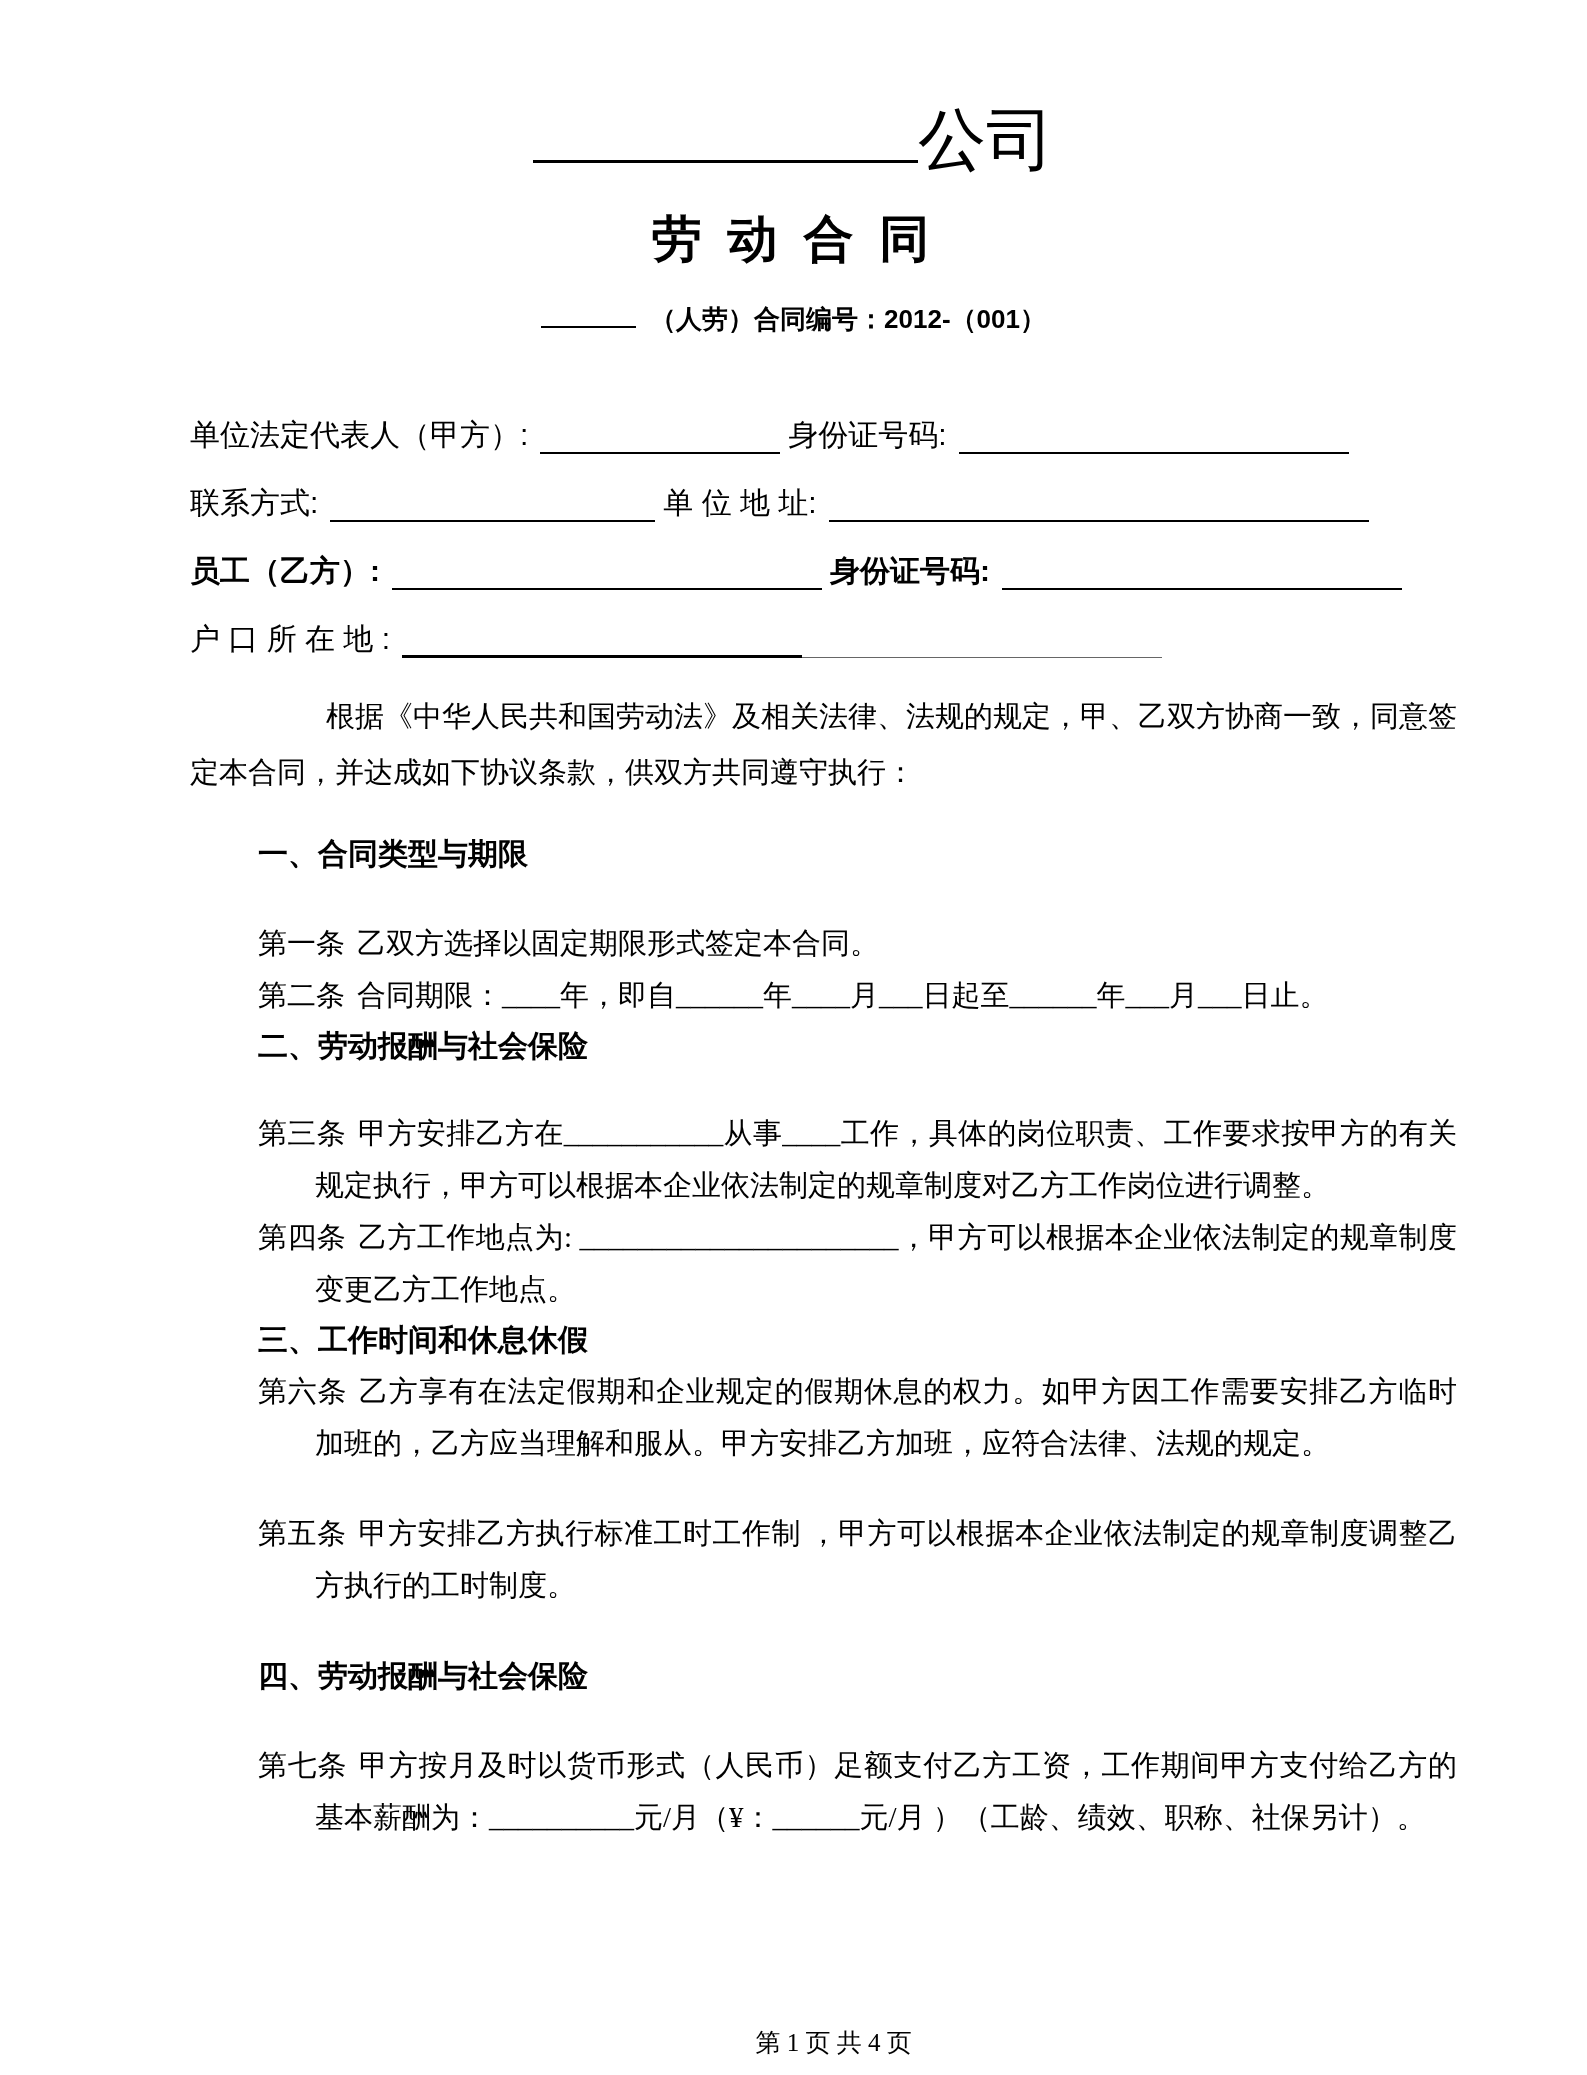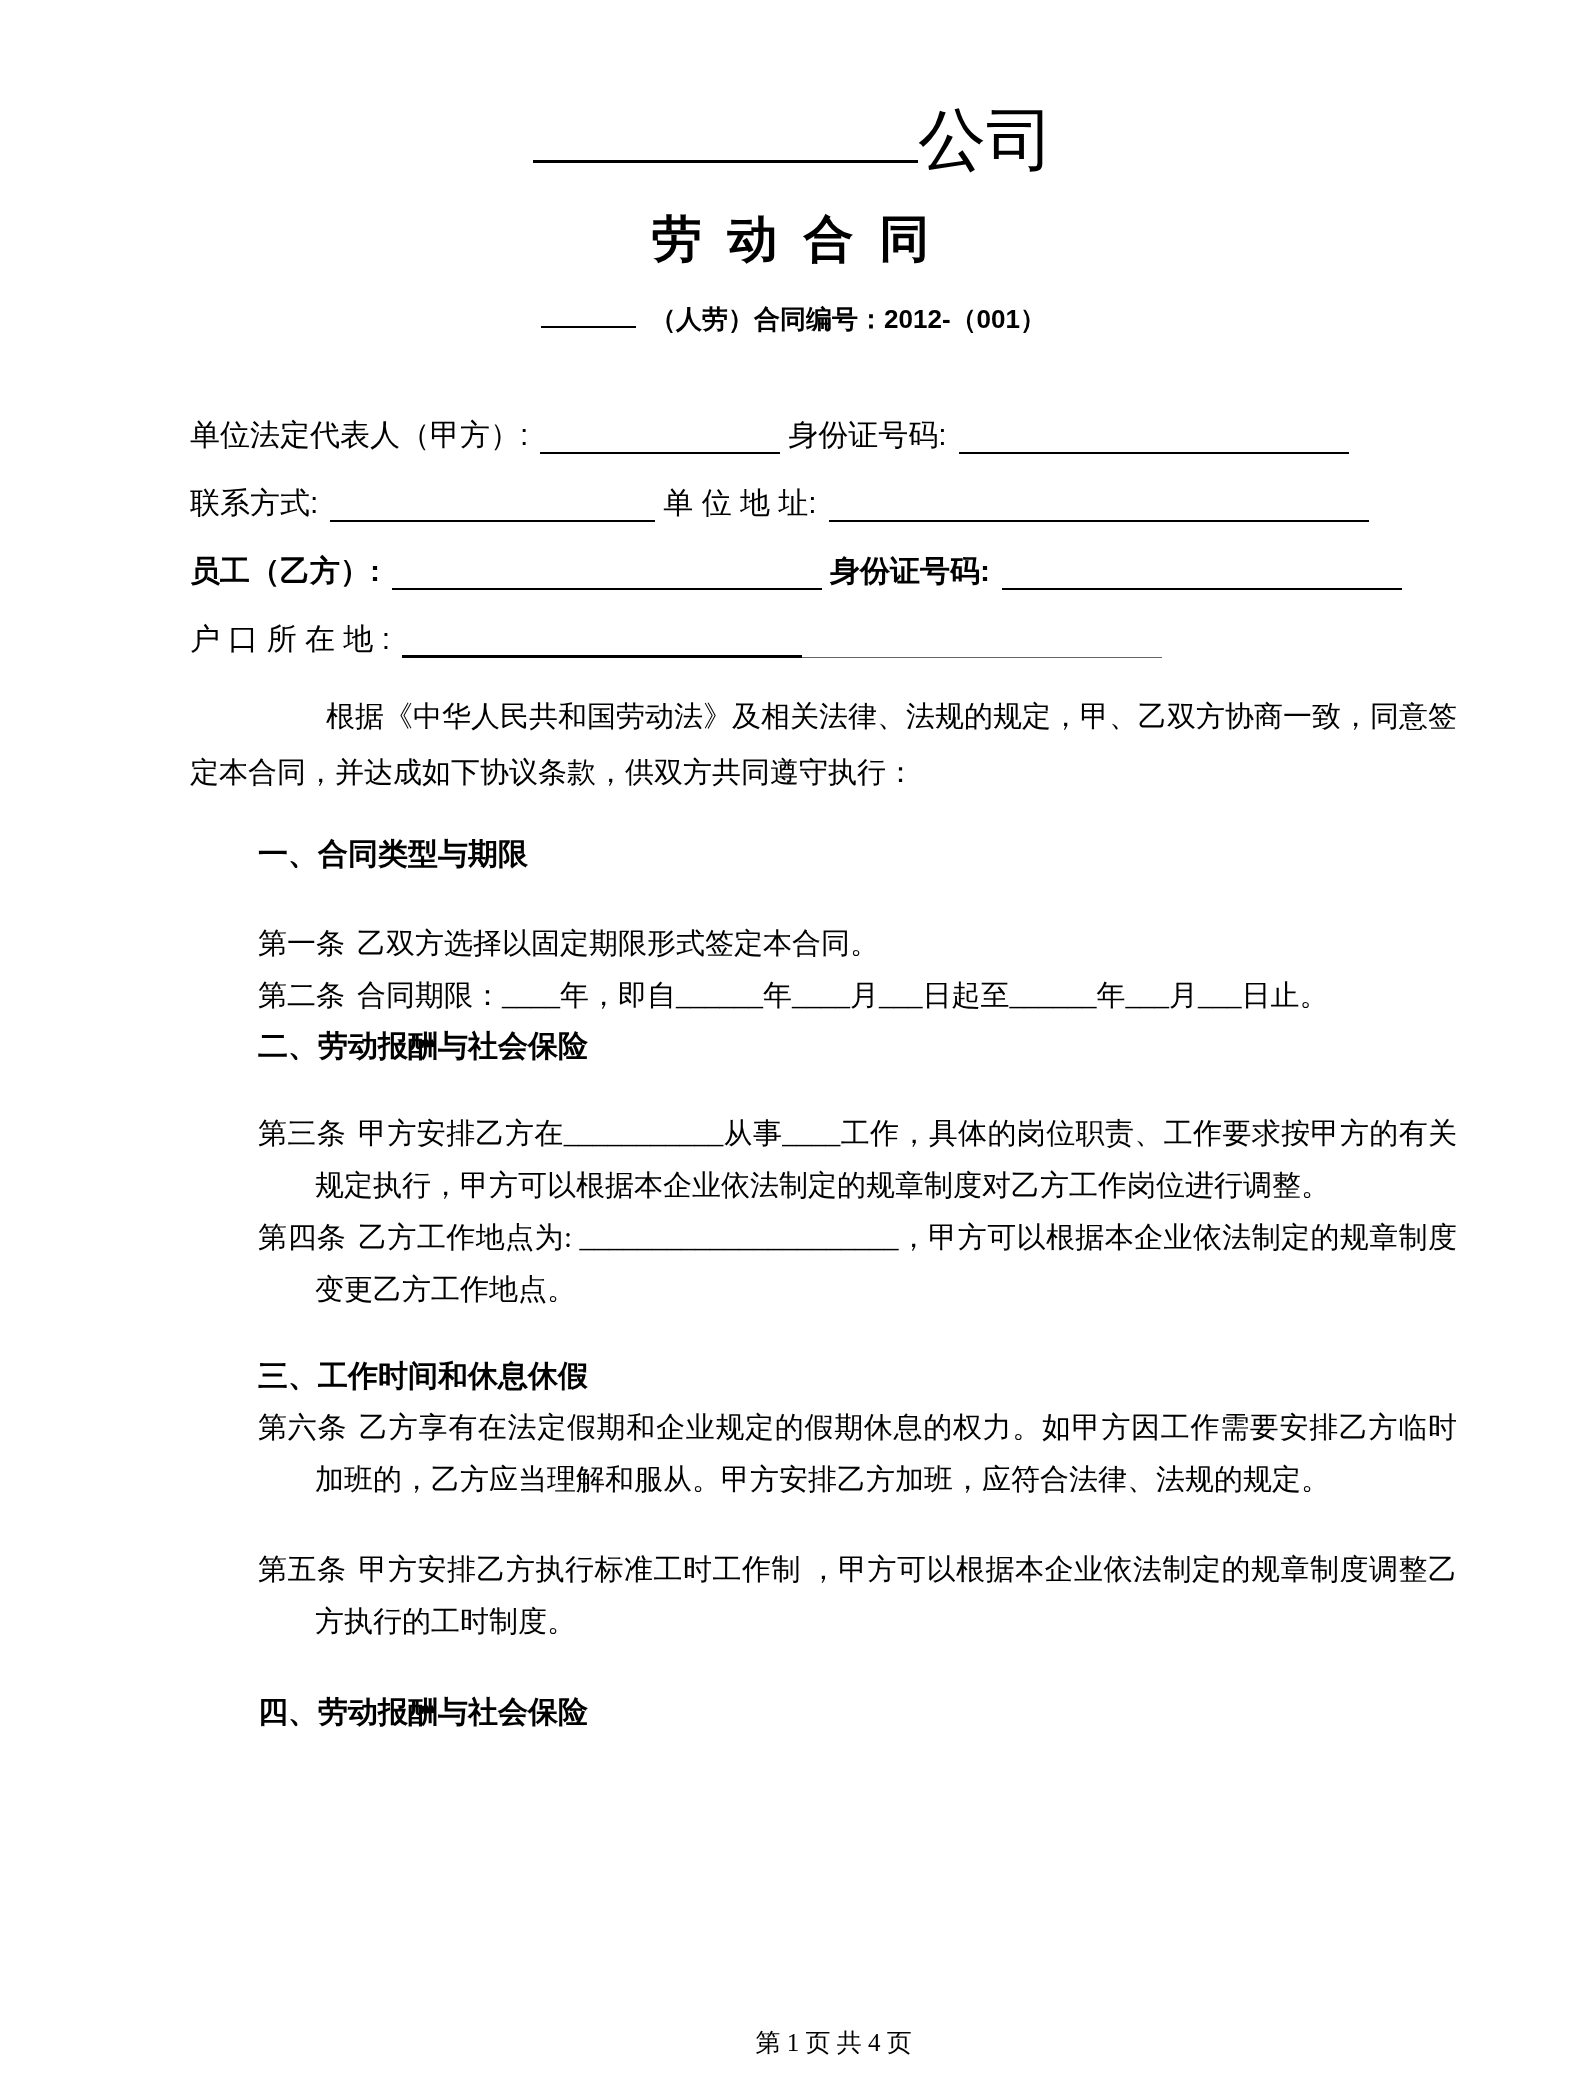--- a/index.html
+++ b/index.html
@@ -102,7 +102,7 @@
         <p class="clause" style="margin: 0px;"><span class="clause-num">第四条</span><span>乙方工作地点为: ______________________，甲方可以根据本企业依法制定的规章制度变更乙方工作地点。</span></p>
       </div>
       <div>
-        <div class="section-heading" style="margin-top: 36px;">三、工作时间和休息休假</div>
+        <div class="section-heading" style="">三、工作时间和休息休假</div>
         <p class="clause" style="margin: 0px;"><span class="clause-num">第六条</span><span>乙方享有在法定假期和企业规定的假期休息的权力。如甲方因工作需要安排乙方临时加班的，乙方应当理解和服从。甲方安排乙方加班，应符合法律、法规的规定。</span></p>
         <p class="clause" style="margin: 38px 0px 0px;"><span class="clause-num">第五条</span><span>甲方安排乙方执行标准工时工作制 ，甲方可以根据本企业依法制定的规章制度调整乙方执行的工时制度。</span></p>
       </div>

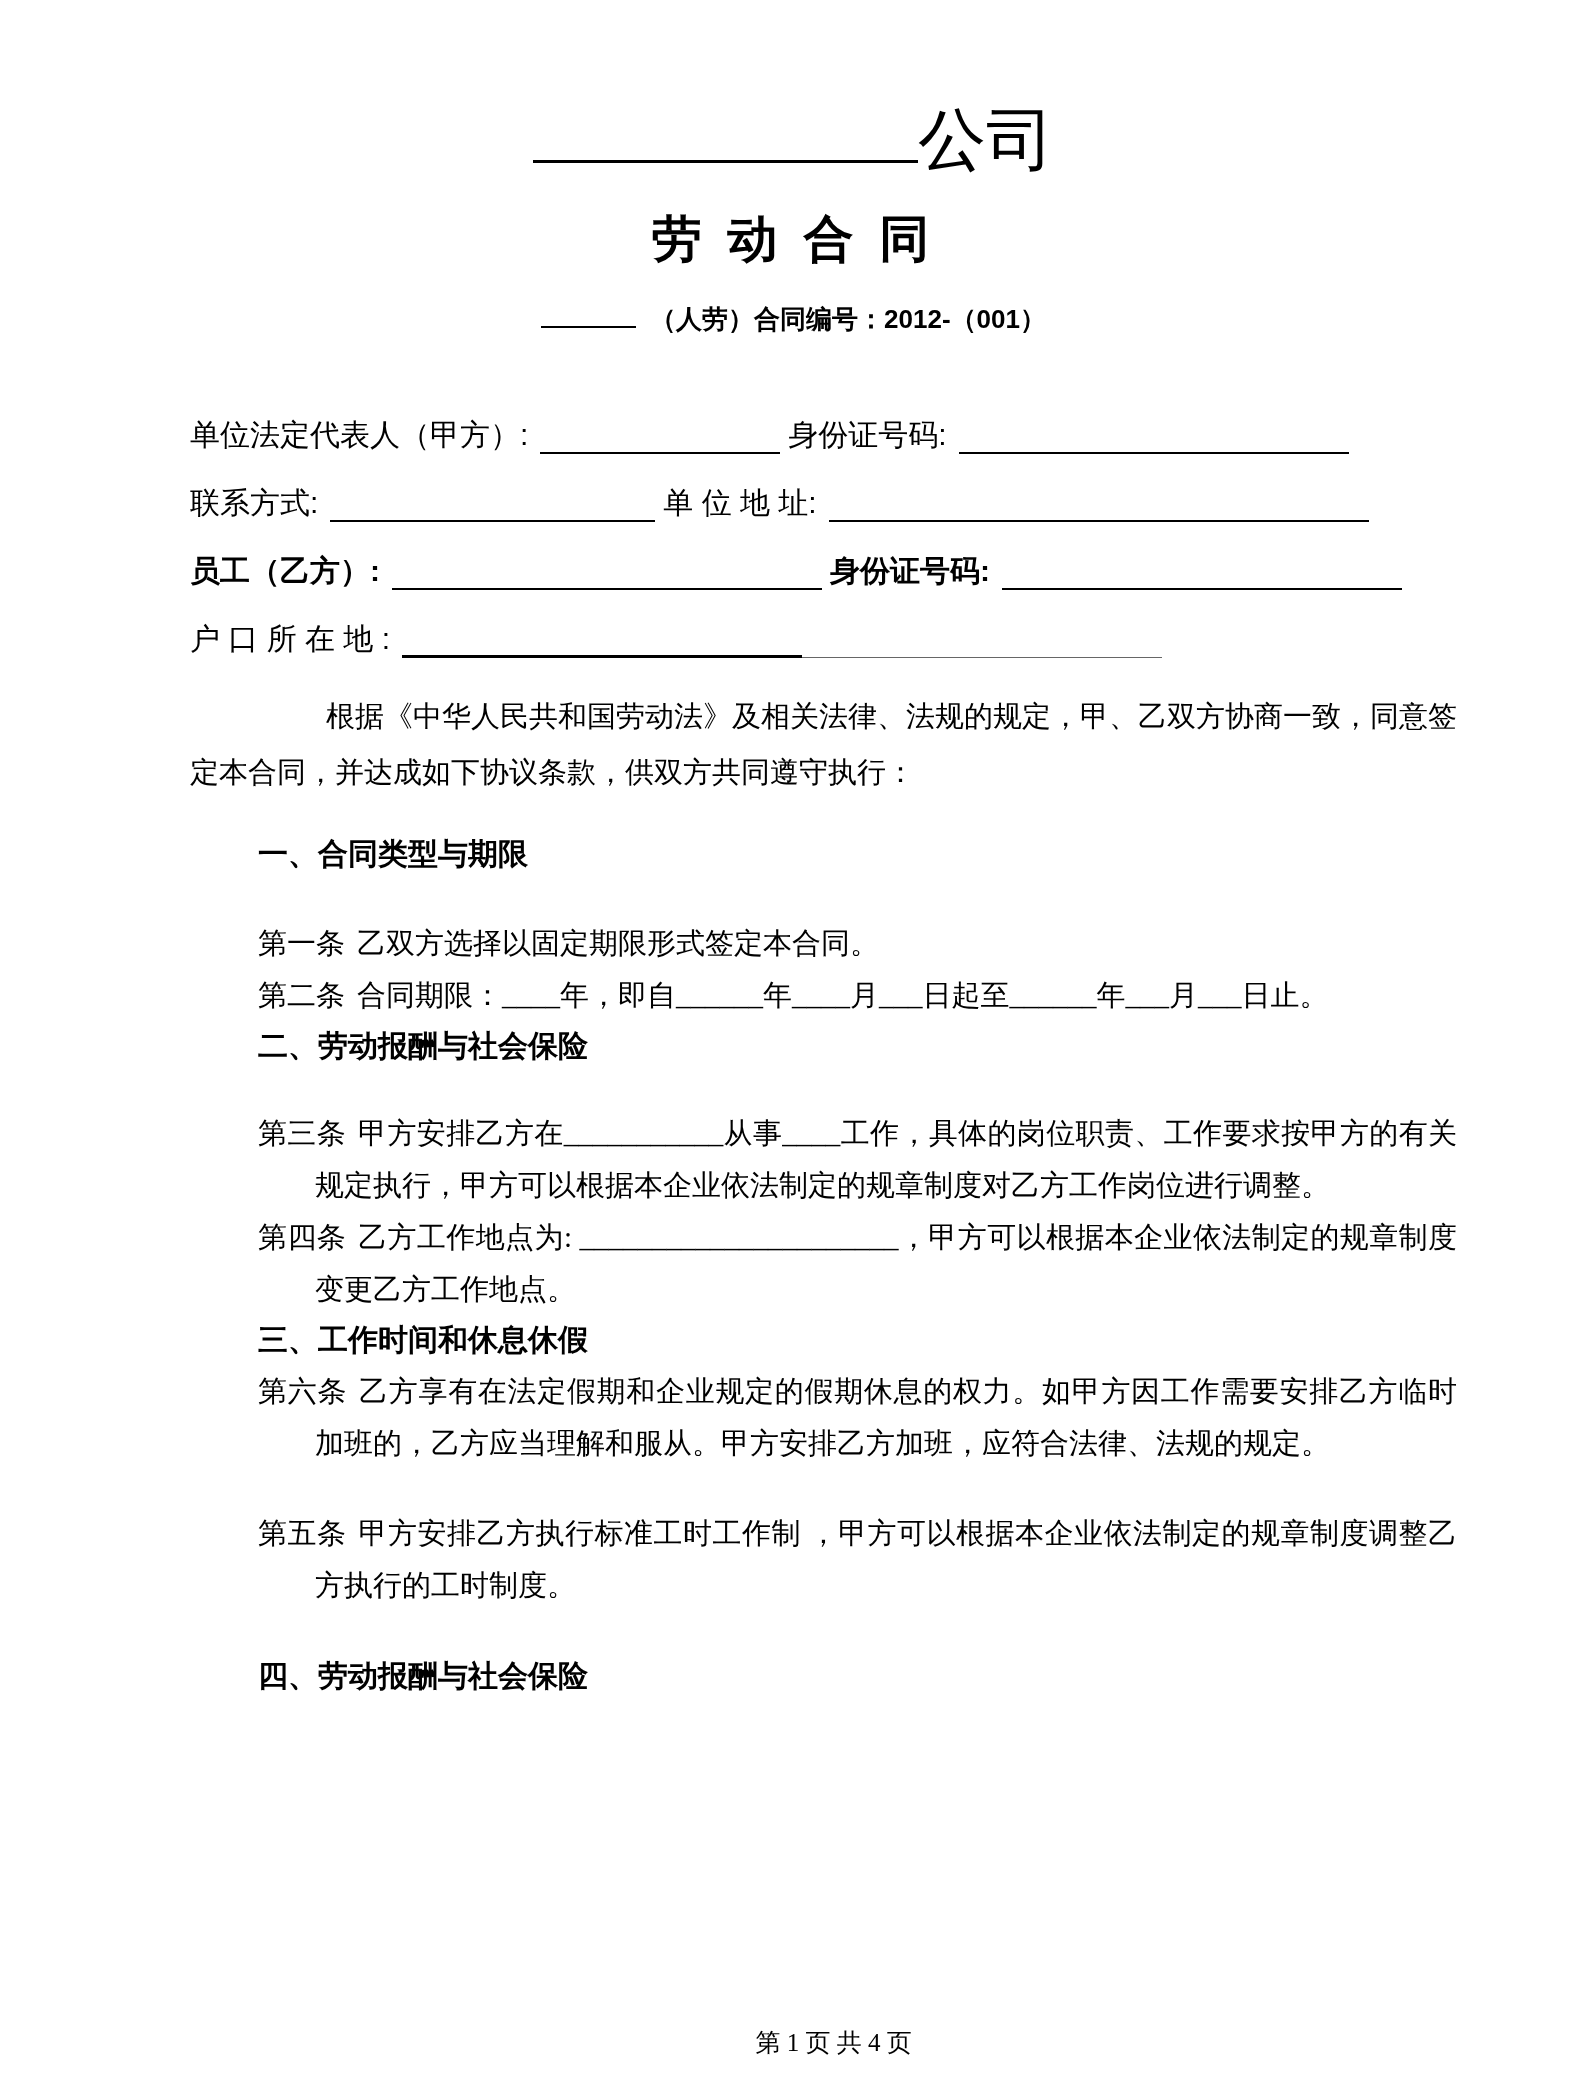--- a/index.html
+++ b/index.html
@@ -108,6 +108,7 @@
       </div>
       <div>
         <div class="section-heading" style="margin-top: 40px;">四、劳动报酬与社会保险</div>
+        <p class="clause" style="margin: 38px 0px 0px;"><span class="clause-num">第七条</span><span>甲方按月及时以货币形式（人民币）足额支付乙方工资，工作期间甲方支付给乙方的基本薪酬为：__________元/月（¥：______元/月 ）（工龄、绩效、职称、社保另计）。</span></p>
       </div>
     </div>
 </div>

